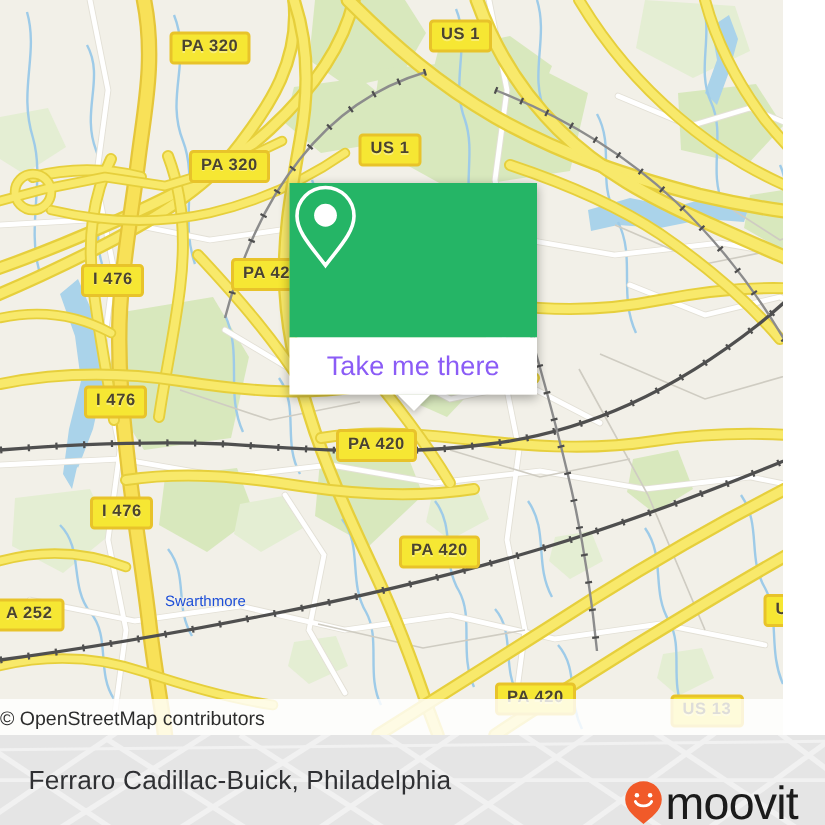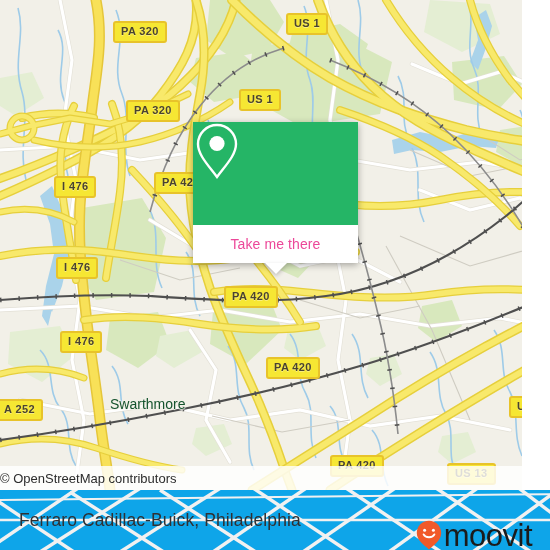--- a/index.html
+++ b/index.html
@@ -65,7 +65,7 @@
     display:flex;align-items:center;justify-content:center;
   }
   #card-label{
-    color:#ec4899;font-size:14px;letter-spacing:.1px;
+    color:#8b5cf6;font-size:18px;letter-spacing:.1px;
   }
   #card-tail{
     position:absolute;left:50%;top:141px;

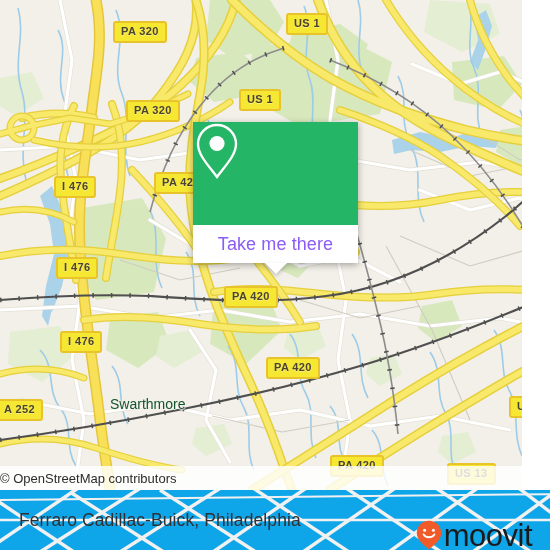--- a/index.html
+++ b/index.html
@@ -38,8 +38,8 @@
   
   .place-label{
     position:absolute;
-    color:#14532d;
-    font-size:14px;
+    color:#1d4ed8;
+    font-size:10px;
     white-space:nowrap;
     text-shadow:
        1px 0 1px #f2f0e8, -1px 0 1px #f2f0e8,

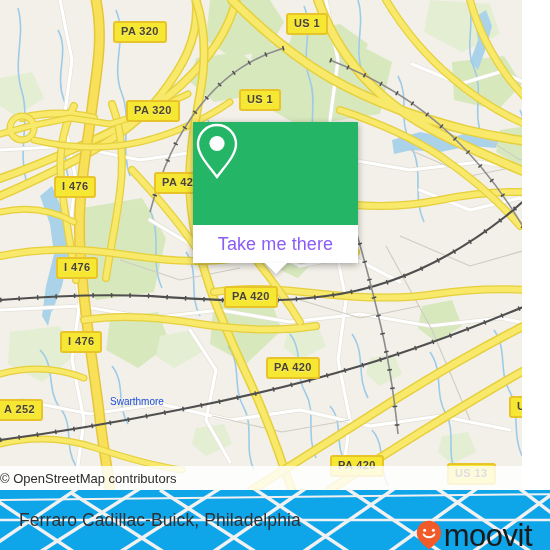--- a/index.html
+++ b/index.html
@@ -89,7 +89,7 @@
   
   #footer{
     position:absolute;left:0;top:490px;width:550px;height:60px;
-    background:#0ea5e9;
+    background:#e5e5e5;
     overflow:hidden;
   }
   #footer-watermark{

